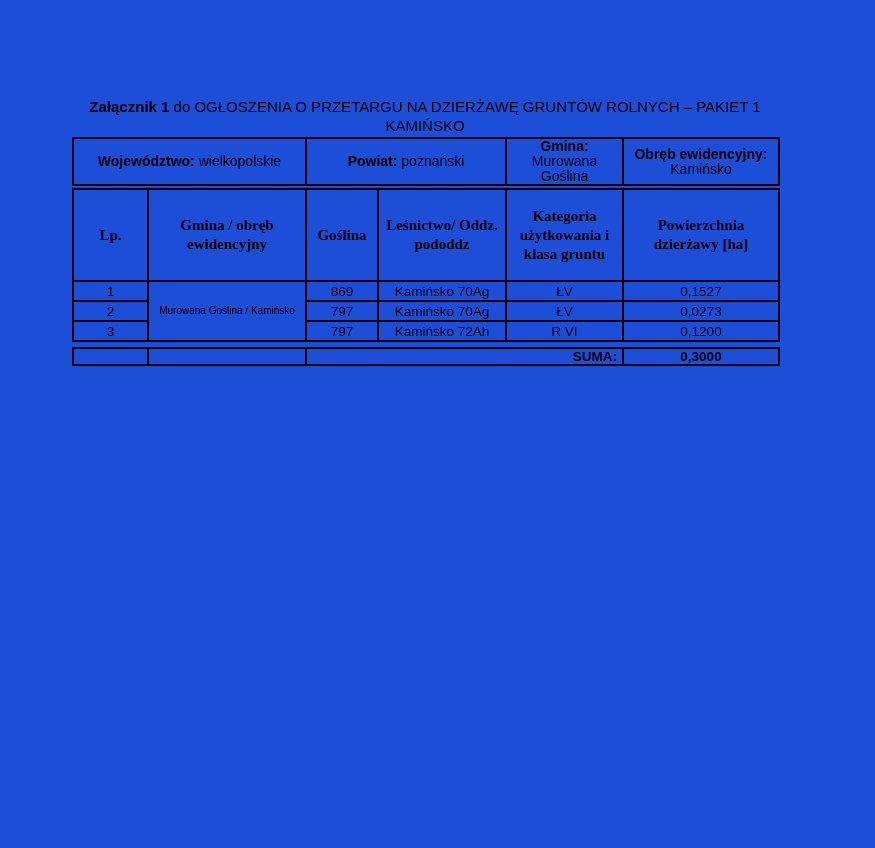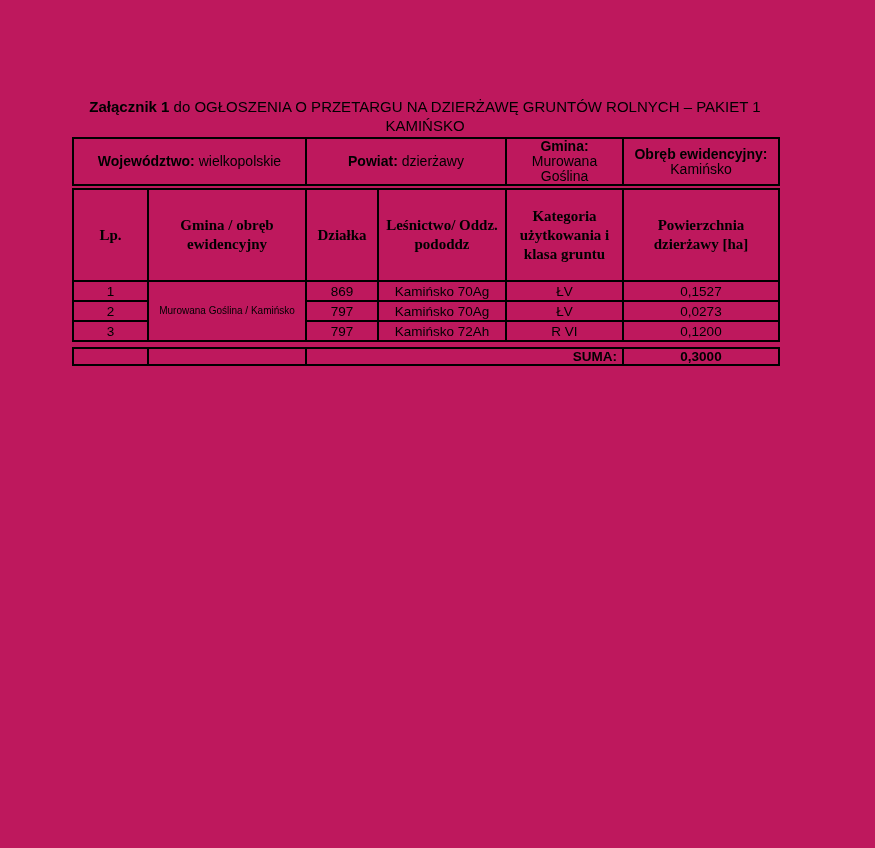--- a/index.html
+++ b/index.html
@@ -13,7 +13,7 @@
     position: relative;
     width: 875px;
     height: 848px;
-    background: #be185d;
+    background: #1d4ed8;
     overflow: hidden;
   }
   .b { font-weight: bold; }

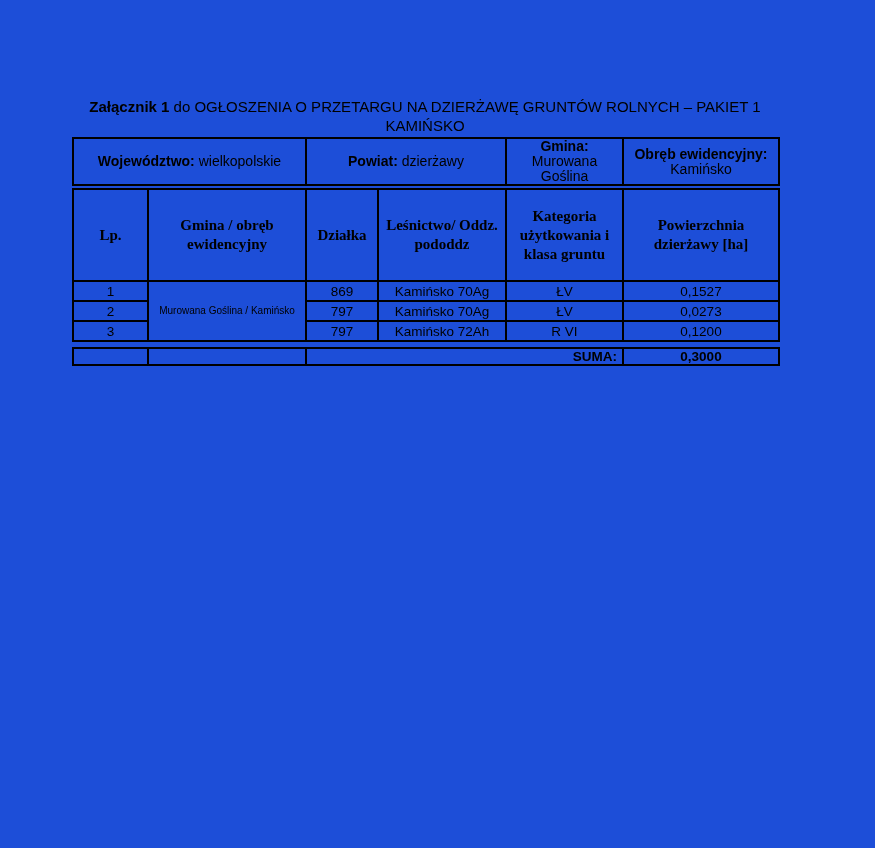--- a/index.html
+++ b/index.html
@@ -106,7 +106,7 @@
     <tbody>
         <tr>
       <td><span class="b">Województwo:</span><span> wielkopolskie</span></td>
-      <td><span class="b">Powiat:</span><span> dzierżawy</span></td>
+      <td><span class="b">Powiat:</span><span> poznański</span></td>
       <td>
             <div class="b">Gmina:</div>
             <div>Murowana Goślina</div>

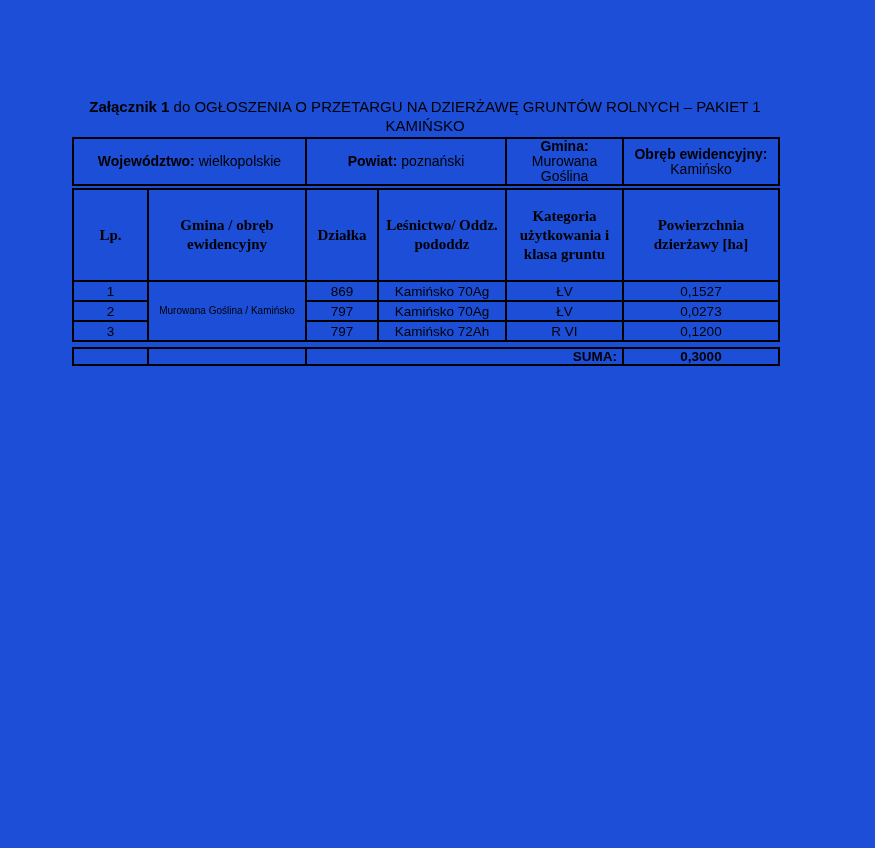--- a/index.html
+++ b/index.html
@@ -132,7 +132,7 @@
         <tr>
       <th>Lp.</th>
       <th>Gmina / obręb ewidencyjny</th>
-      <th>Działka</th>
+      <th>Goślina</th>
       <th>Leśnictwo/ Oddz. pododdz</th>
       <th>Kategoria użytkowania i klasa gruntu</th>
       <th>Powierzchnia dzierżawy [ha]</th>

